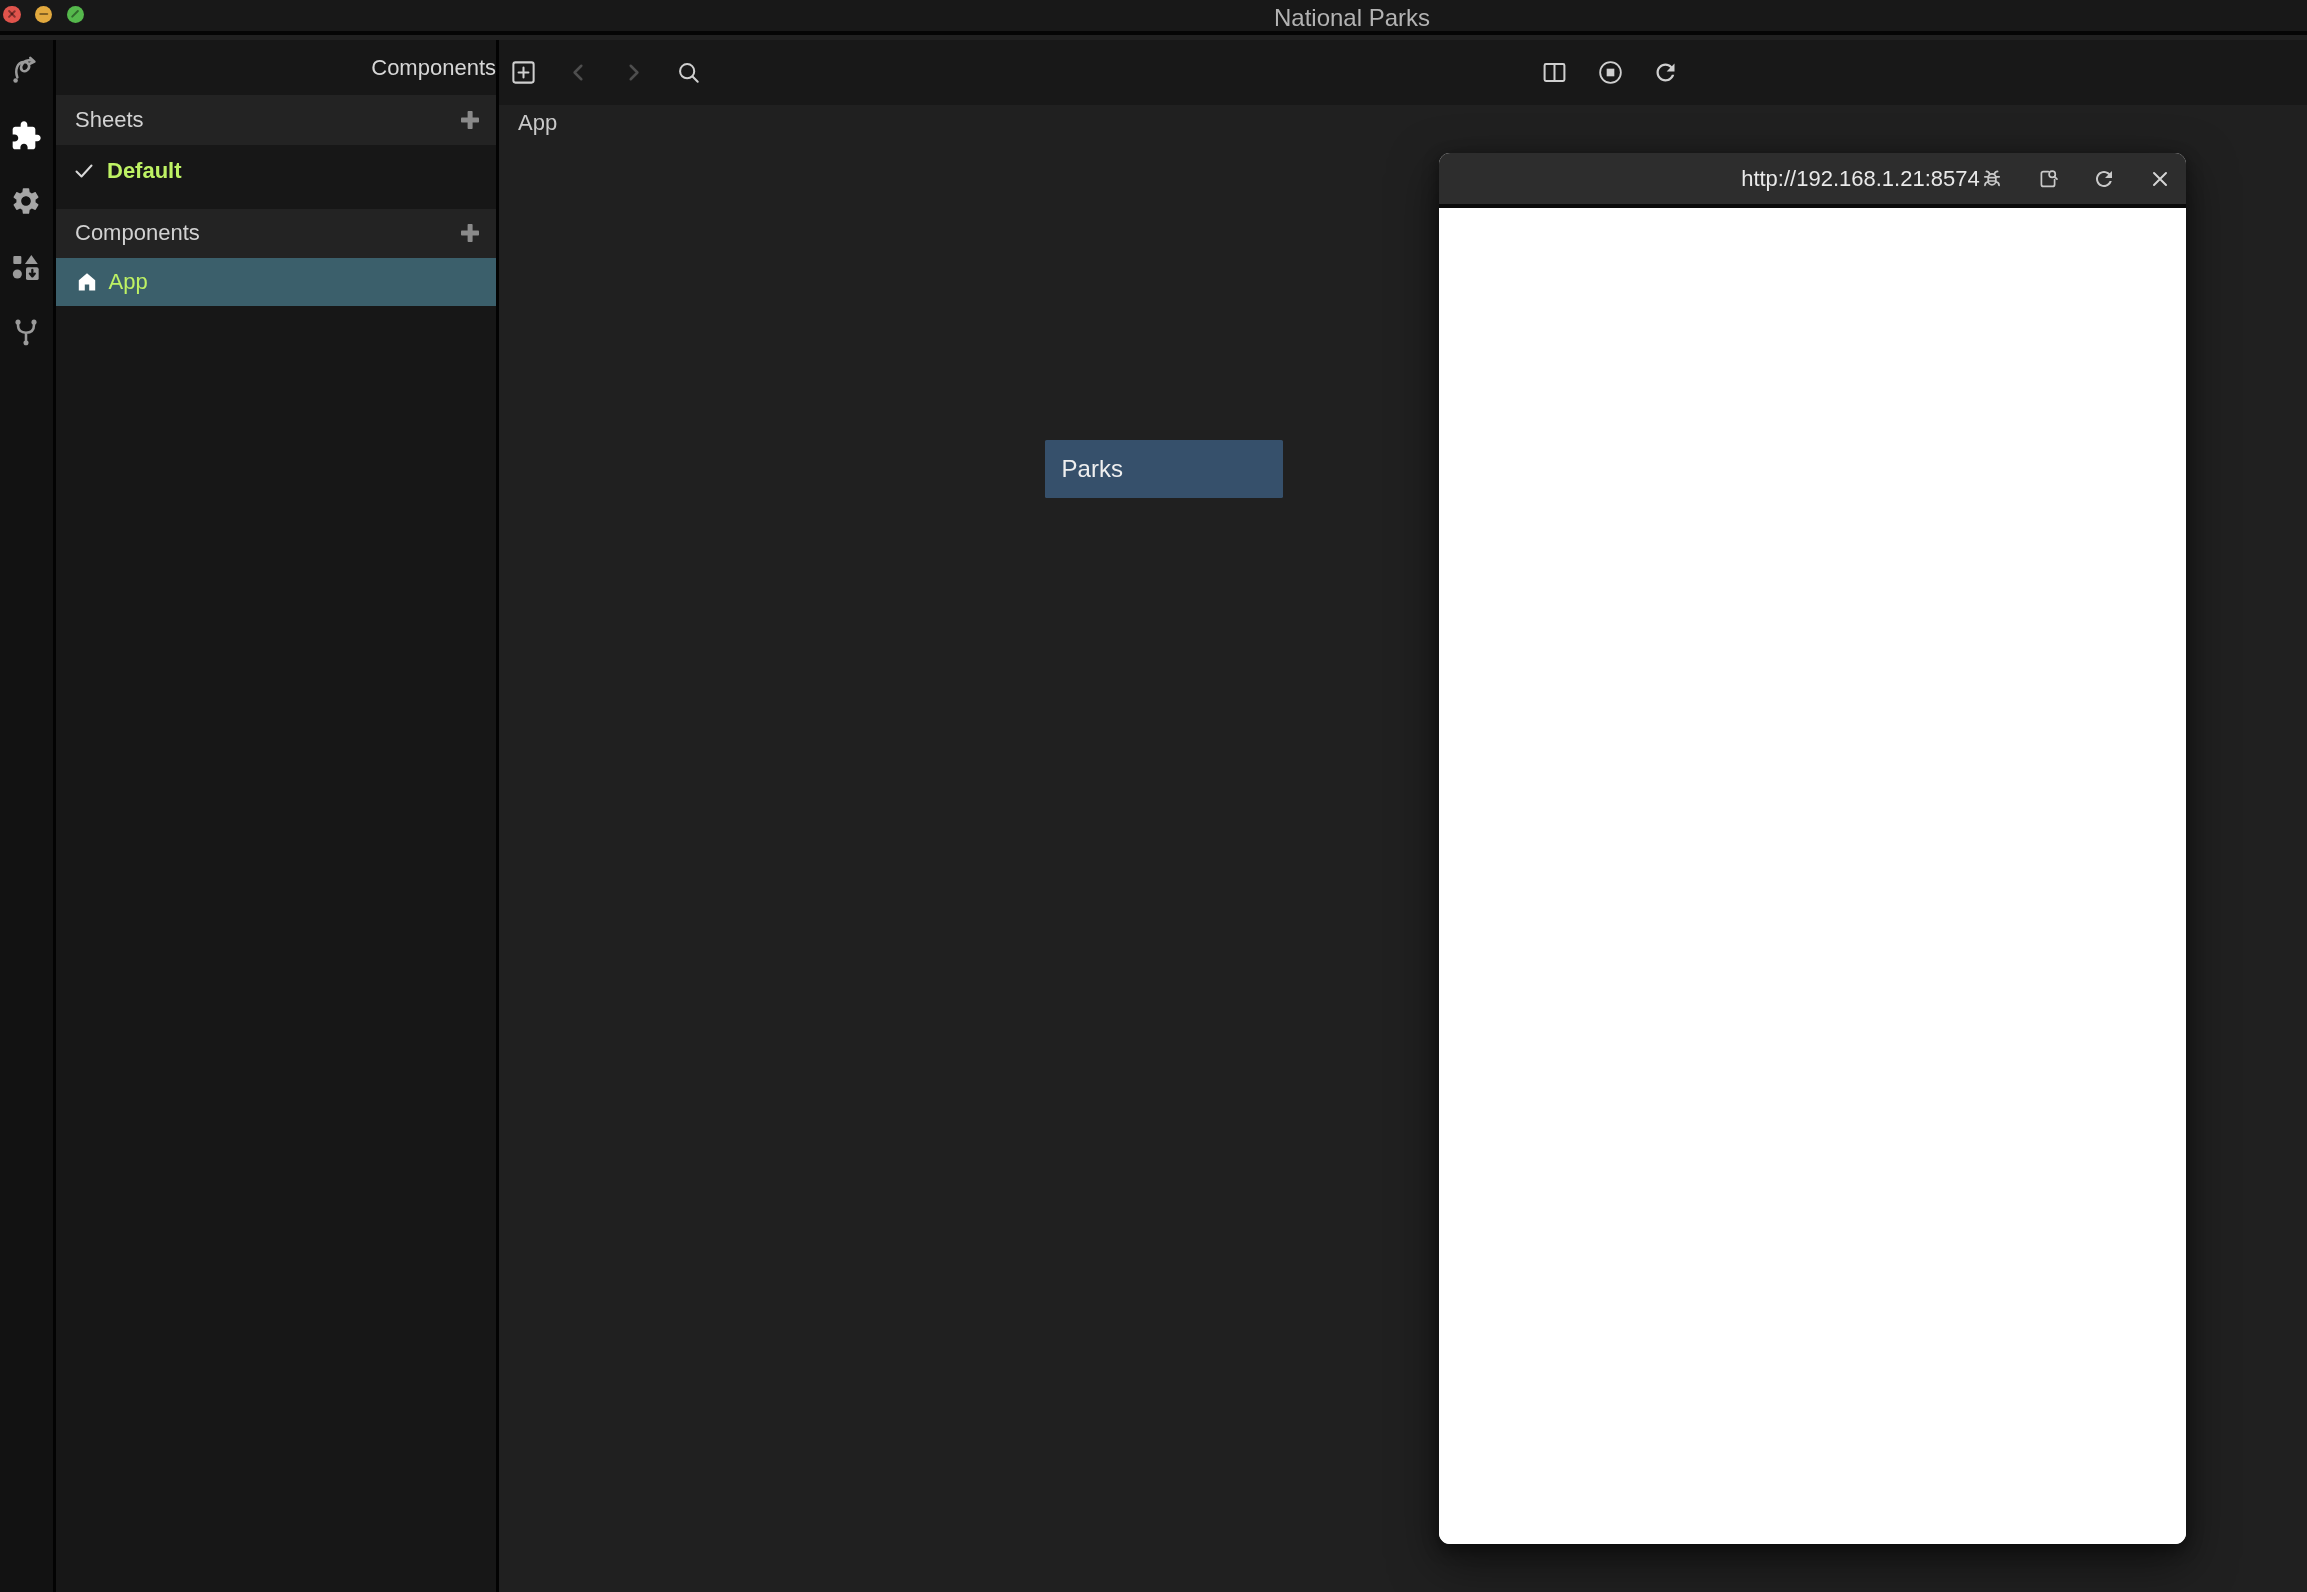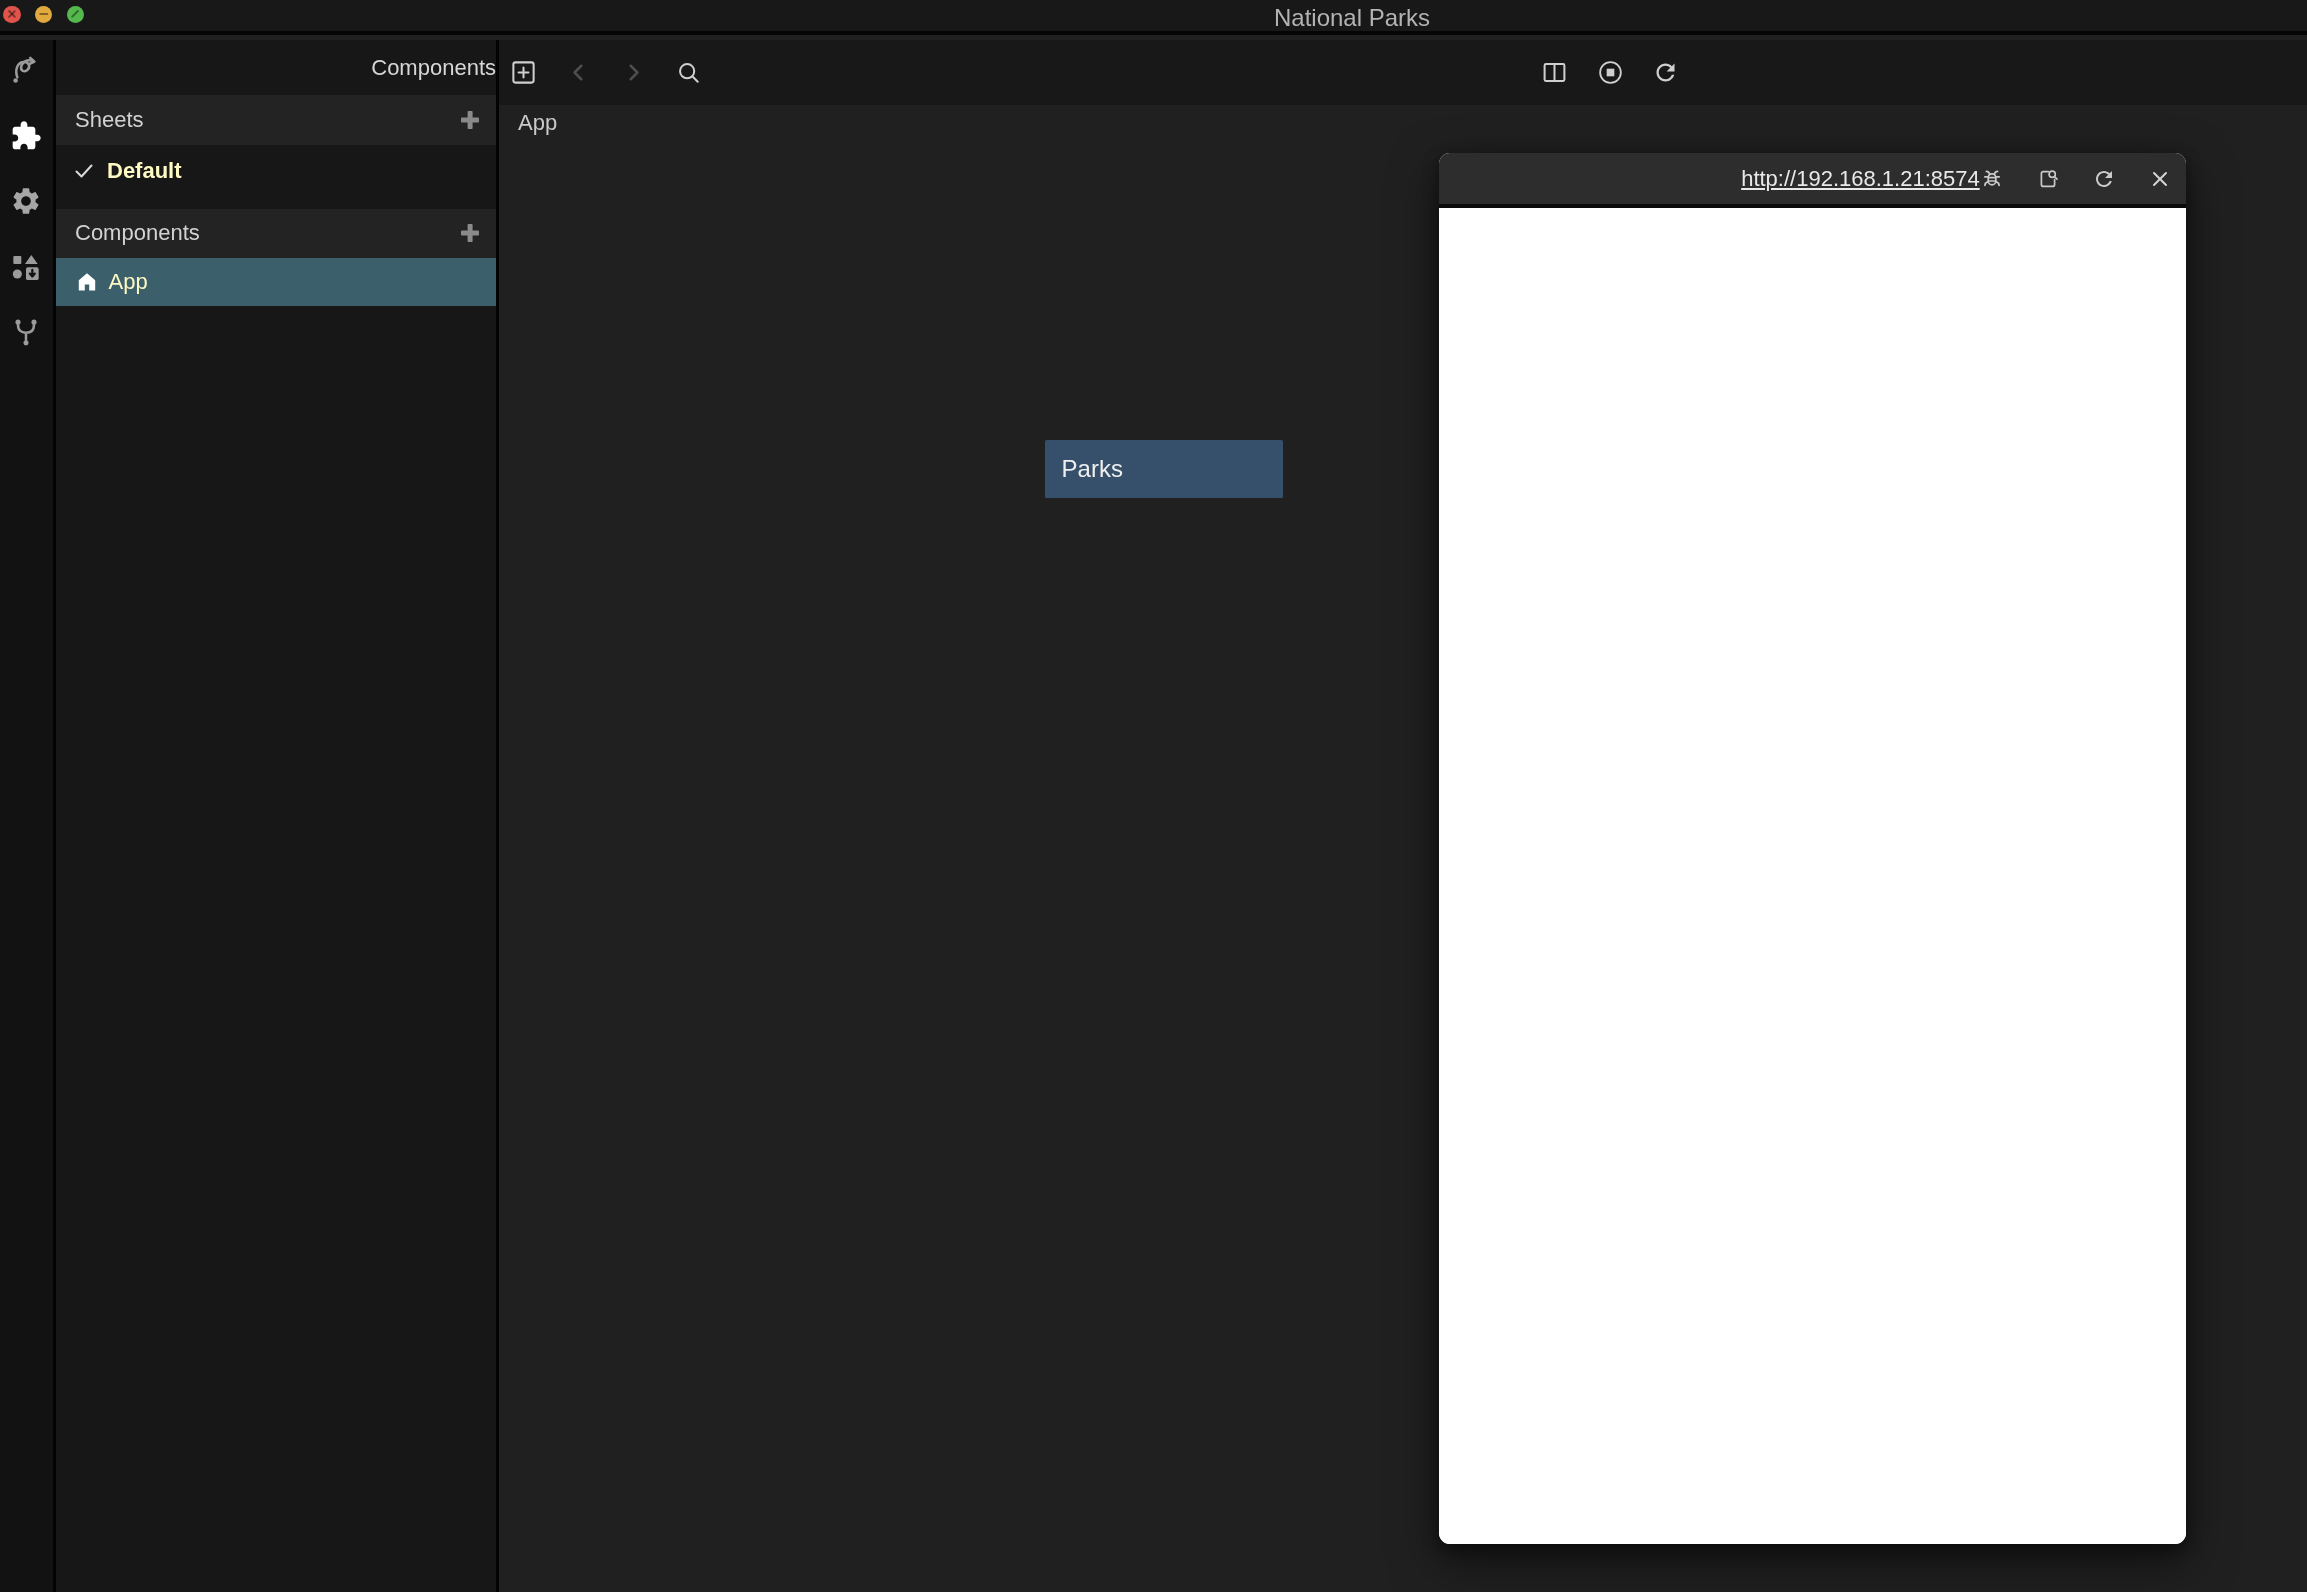--- a/index.html
+++ b/index.html
@@ -59,7 +59,7 @@
   .add-btn i{position:absolute;left:50%;top:50%;background:#8a8a8a;border-radius:0.8px;}
   .add-btn i.h{width:18px;height:4.8px;transform:translate(-50%,-50%);}
   .add-btn i.v{width:4.8px;height:18px;transform:translate(-50%,-50%);}
-  .side-row{display:flex;align-items:center;font-size:22px;color:#fef9c3;}
+  .side-row{display:flex;align-items:center;font-size:22px;color:#bef264;}
   .row-default{height:51px;padding-left:16px;}
   .row-default .check{width:24px;height:24px;margin-right:11px;flex:none;}
   .row-default .lbl{font-weight:bold;}

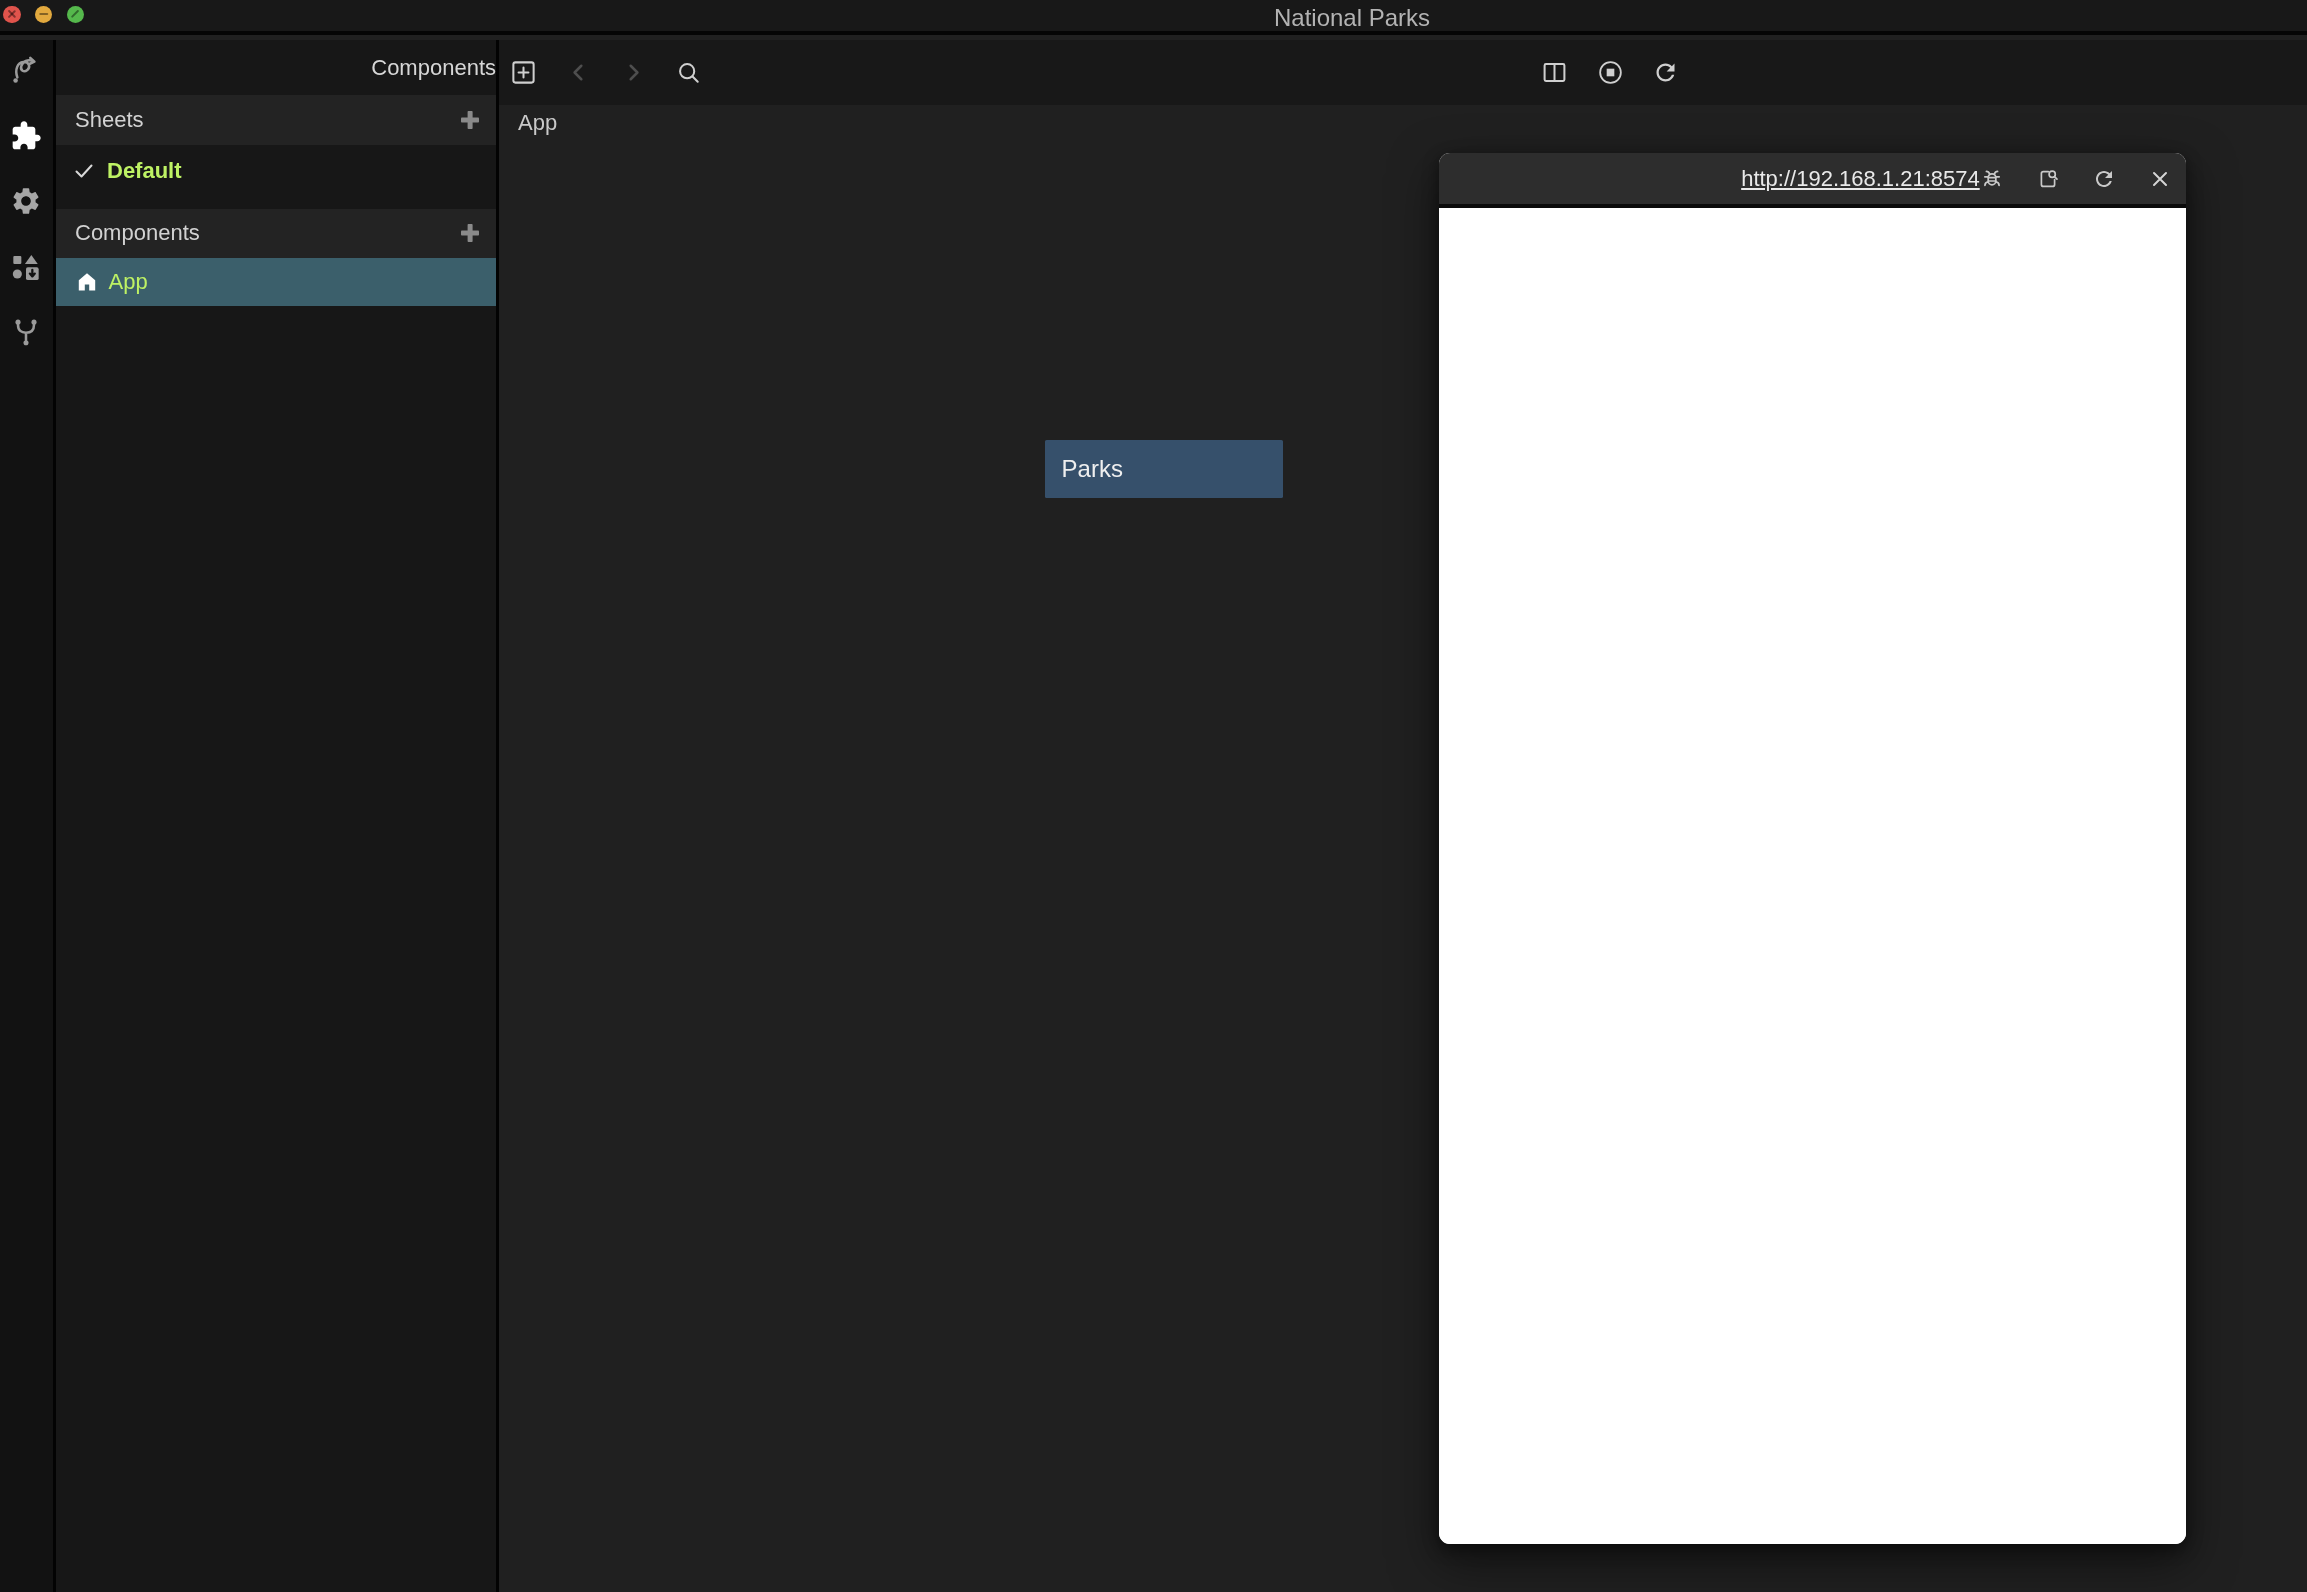--- a/index.html
+++ b/index.html
@@ -98,7 +98,7 @@
     height:55px;flex:none;background:#2d2d2d;border-bottom:4px solid #0a0a0a;
     display:flex;align-items:center;padding:0 14.3px 0 25px;
   }
-  .preview-url{flex:1;font-size:22px;color:#e9e9e9;white-space:nowrap;overflow:hidden;text-decoration:underline;}
+  .preview-url{flex:1;font-size:22px;color:#e9e9e9;white-space:nowrap;overflow:hidden;}
   .preview-actions{display:flex;align-items:center;gap:32px;}
   .pv-btn{width:24px;height:24px;display:flex;align-items:center;justify-content:center;cursor:pointer;}
   .pv-btn svg{width:24px;height:24px;}

